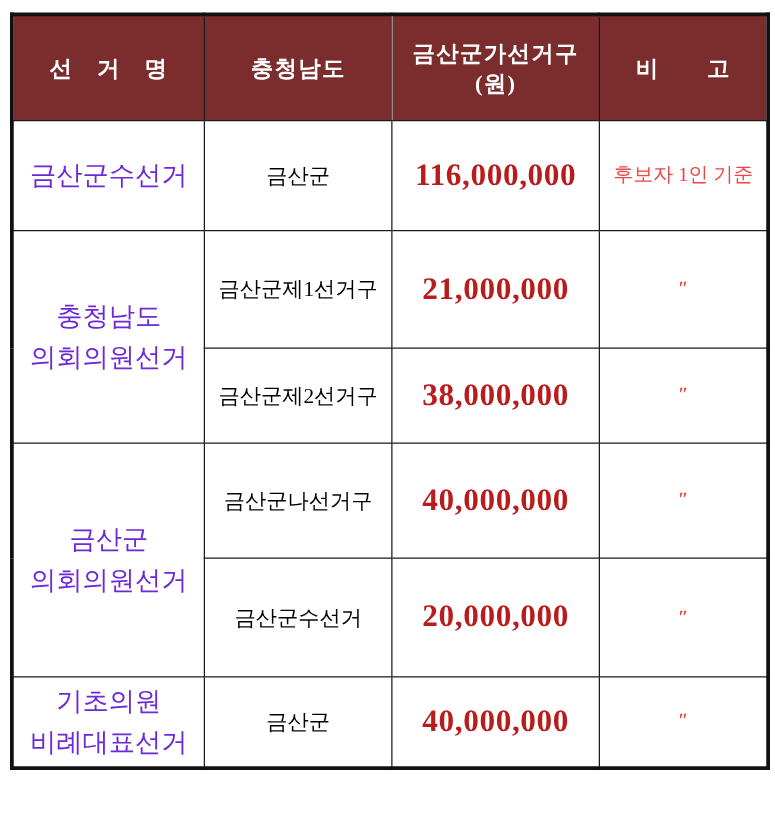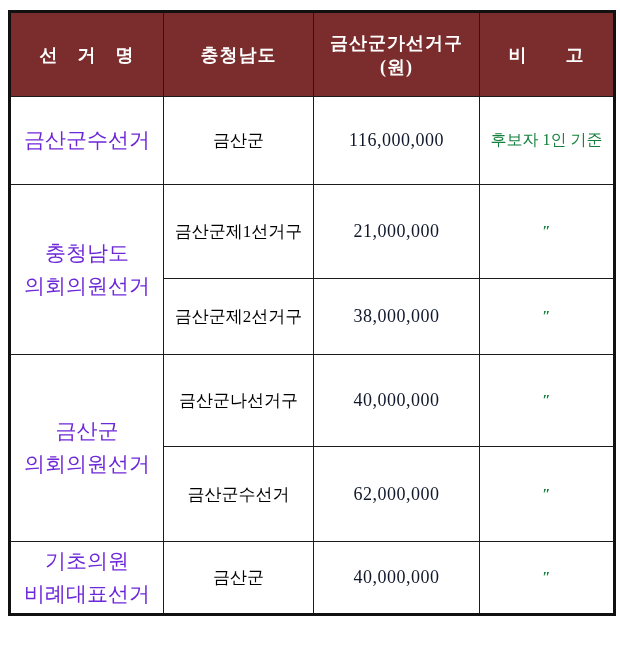--- a/index.html
+++ b/index.html
@@ -46,9 +46,9 @@
     color: #000000;
   }
   td.limit {
-    font-size: 18px;
-    font-weight: normal;
-    color: #0f172a;
+    font-size: 25px;
+    font-weight: bold;
+    color: #b91c1c;
     letter-spacing: 0.5px;
   }
   td.note {

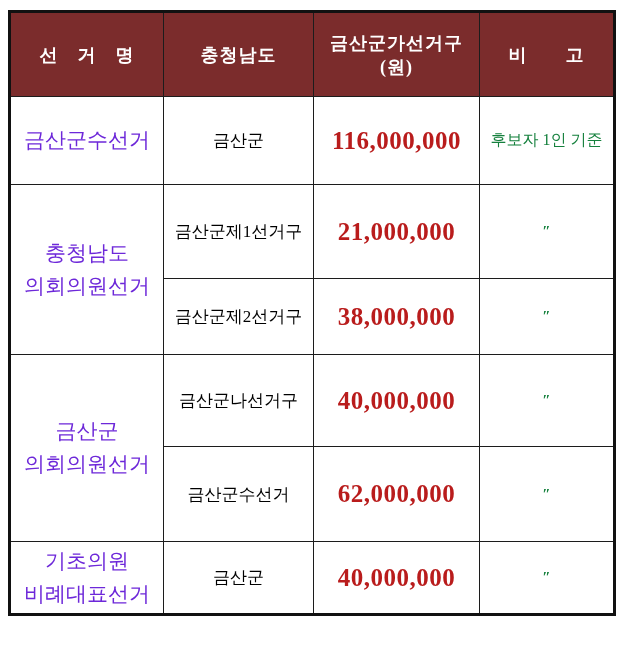--- a/index.html
+++ b/index.html
@@ -53,7 +53,7 @@
   }
   td.note {
     font-size: 16px;
-    color: #15803d;
+    color: #ef4444;
   }
   td.note.ditto {
     font-weight: bold;

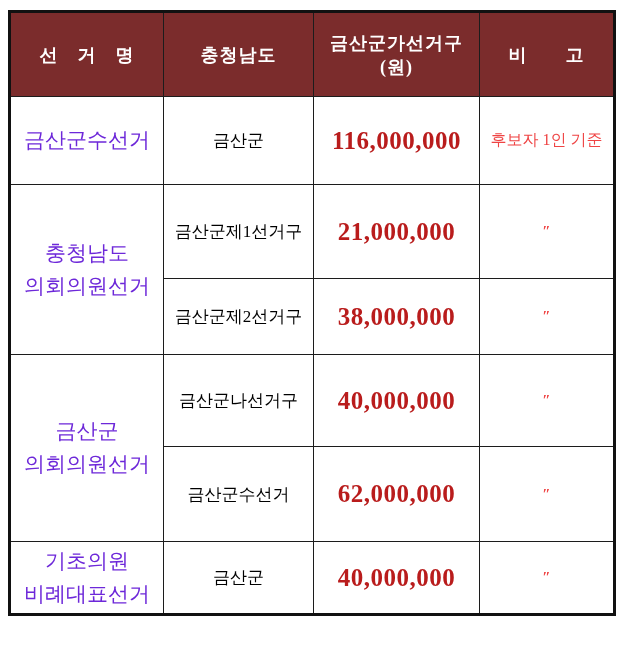--- a/index.html
+++ b/index.html
@@ -106,7 +106,7 @@
     </tr>
     <tr style="height:95px">
       <td class="district">금산군수선거</td>
-      <td class="limit">62,000,000</td>
+      <td class="limit">20,000,000</td>
       <td class="note ditto">″</td>
     </tr>
     <tr style="height:73px">

